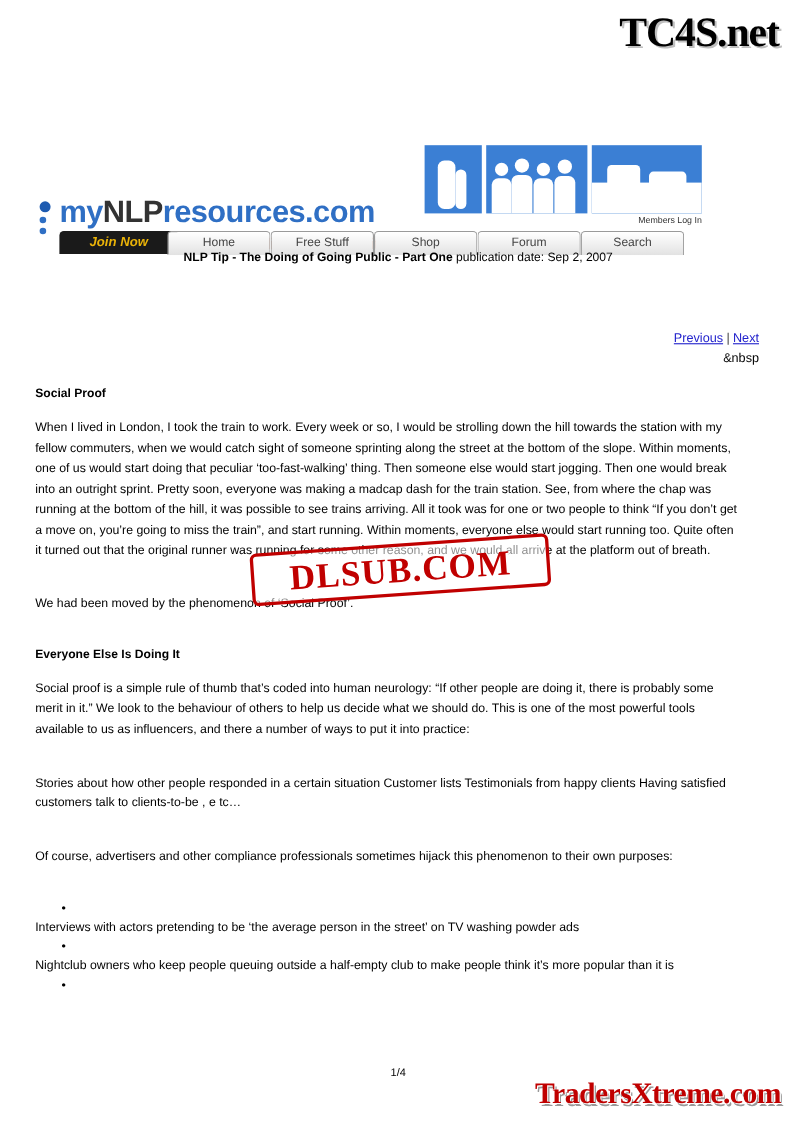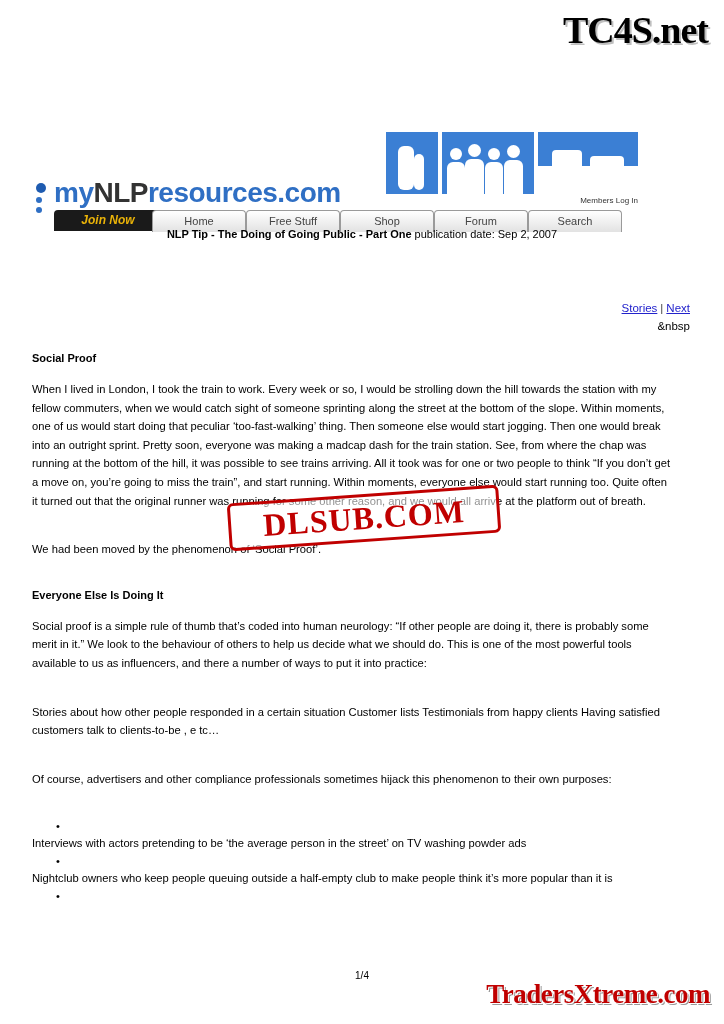--- a/index.html
+++ b/index.html
@@ -348,7 +348,7 @@
 </div>
 
 <div class="pager">
-  <a>Stories</a><span class="sep">|</span><a>Next</a>
+  <a>Previous</a><span class="sep">|</span><a>Next</a>
 </div>
 <div class="nbsp-line">&amp;nbsp</div>
 

